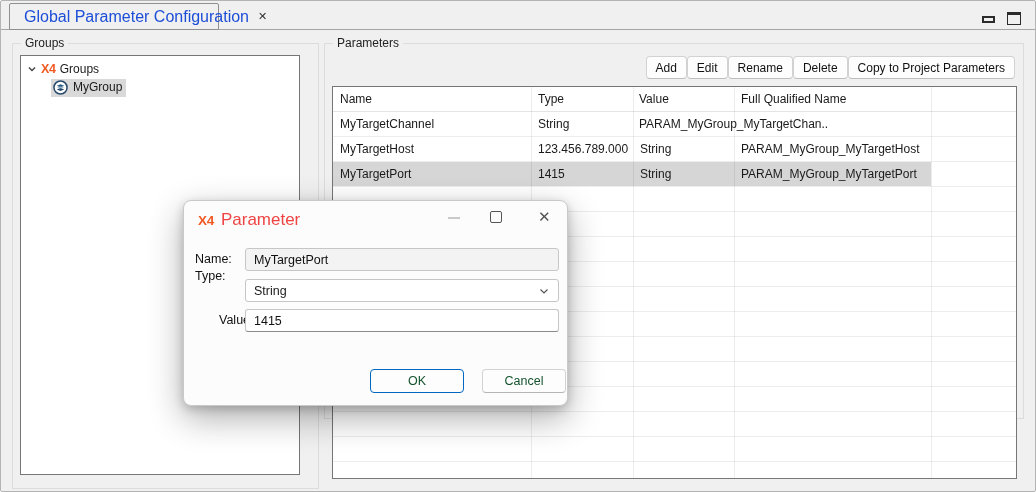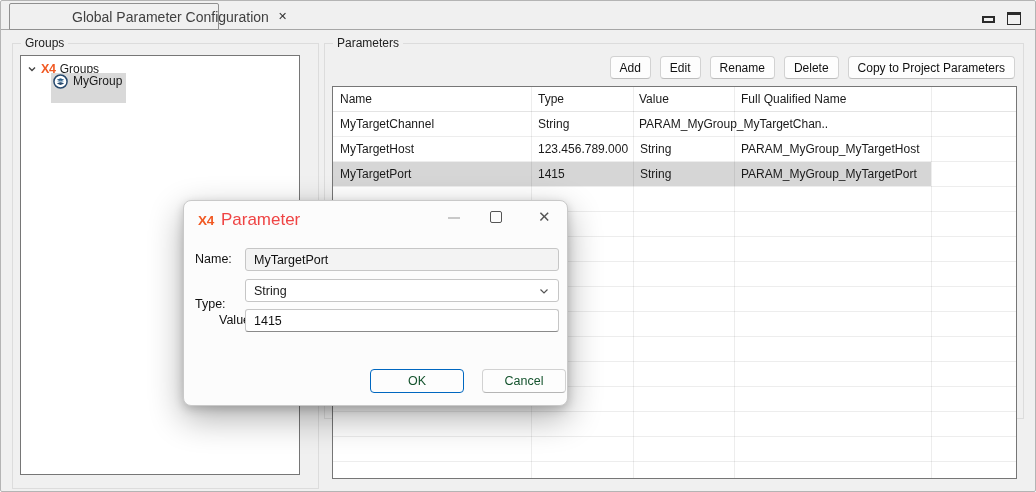--- a/index.html
+++ b/index.html
@@ -24,7 +24,7 @@
     border:1px solid #8f8f8f; border-radius:2px 2px 0 0;
     background:#f0f0f0; display:flex; align-items:center; gap:6px; padding:0 8px;
   }
-  .tab-title { white-space:nowrap; font-size:14px; color:#404040;margin-left:48px; }
+  .tab-title { white-space:nowrap; font-size:16px; color:#1d4ed8; }
   .tab-close { color:#333; font-size:11px; line-height:1; padding:2px 3px; cursor:pointer; }
   .winctl { position:absolute; top:9px; display:flex; gap:12px; }
   .ic-min { width:13px; height:7px; border:2px solid #2b2b2b; margin-top:4px; }

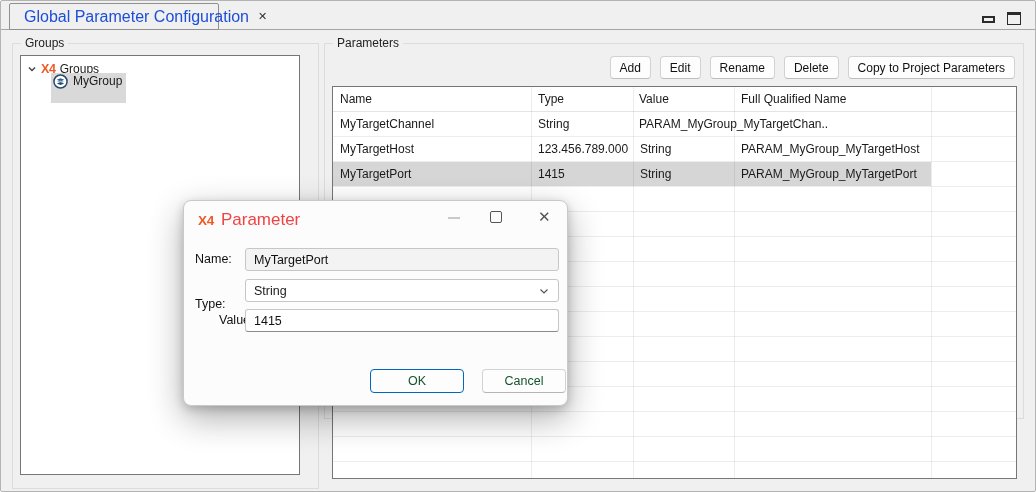--- a/index.html
+++ b/index.html
@@ -45,7 +45,7 @@
   .tree-sel { display:flex; align-items:center; gap:5px; background:#d9d9d9; padding:1px 4px 14px 2px; }
   .chev { width:10px; height:10px; }
   
-  .btnrow { position:absolute; top:12px; right:8px; display:flex; gap:9px; }
+  .btnrow { position:absolute; top:12px; right:8px; display:flex; }
   .btn {
     height:23px; padding:0 9px; background:#fdfdfd;
     border:1px solid #d2d2d2; border-bottom-color:#bdbdbd; border-radius:4px;

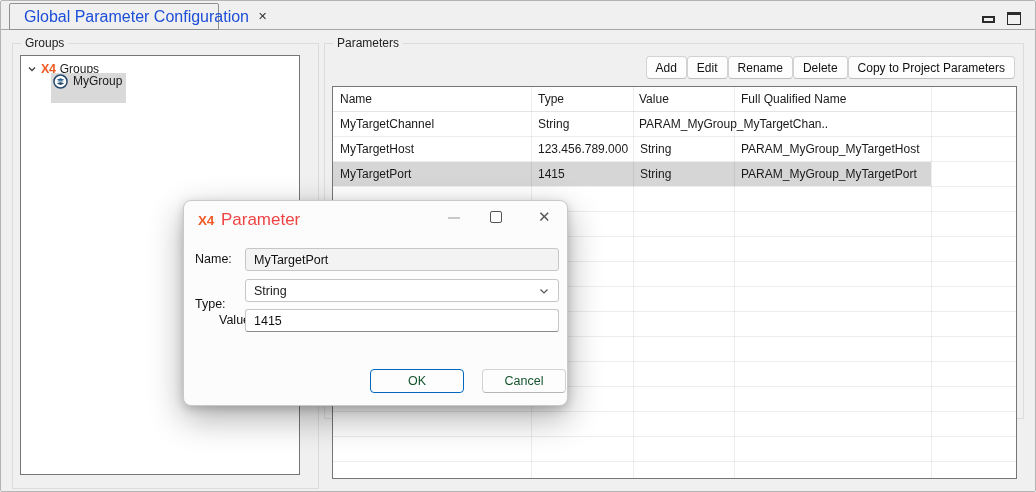--- a/index.html
+++ b/index.html
@@ -42,7 +42,7 @@
   }
   .tree-row { display:flex; align-items:center; height:19px; padding-left:6px; gap:4px; cursor:default; }
   .x4logo { color:#f15a24; font-weight:700; font-size:12.5px; letter-spacing:-0.3px; }
-  .tree-sel { display:flex; align-items:center; gap:5px; background:#d9d9d9; padding:1px 4px 14px 2px; }
+  .tree-sel { display:flex; align-items:center; gap:5px; background:#d9d9d9; padding:1px 4px 2px 2px; }
   .chev { width:10px; height:10px; }
   
   .btnrow { position:absolute; top:12px; right:8px; display:flex; }

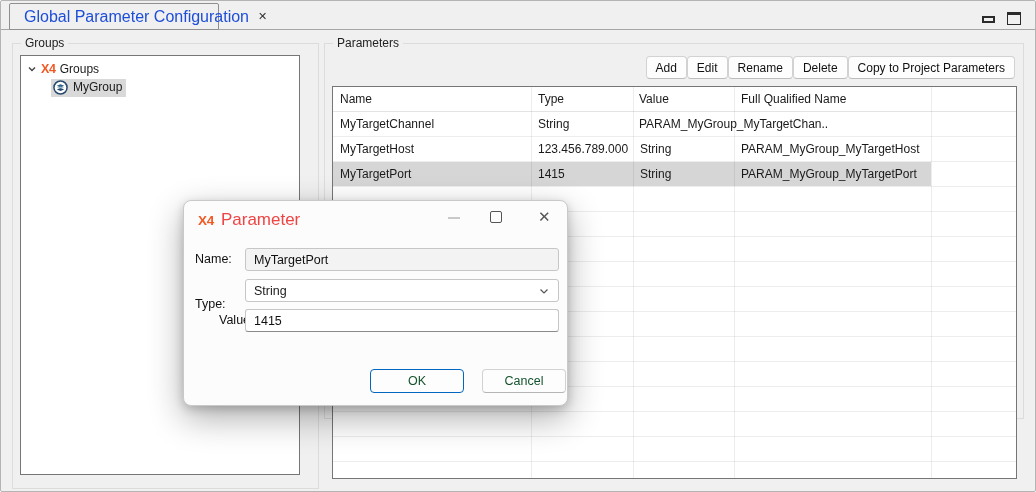--- a/index.html
+++ b/index.html
@@ -212,7 +212,7 @@
     <label class="dlg-label" style="top:51px;">Name:</label>
     <input class="dlg-input inp-gray" style="top: 47px;" readonly="" value="MyTargetPort">
 
-    <label class="dlg-label" style="top:96px;">Type:</label>
+    <label class="dlg-label" style="top:68px;">Type:</label>
     <div class="dlg-select" style="top:78px;">
       <span>String</span>
       <svg class="sel-chev" width="12" height="12" viewBox="0 0 12 12">

